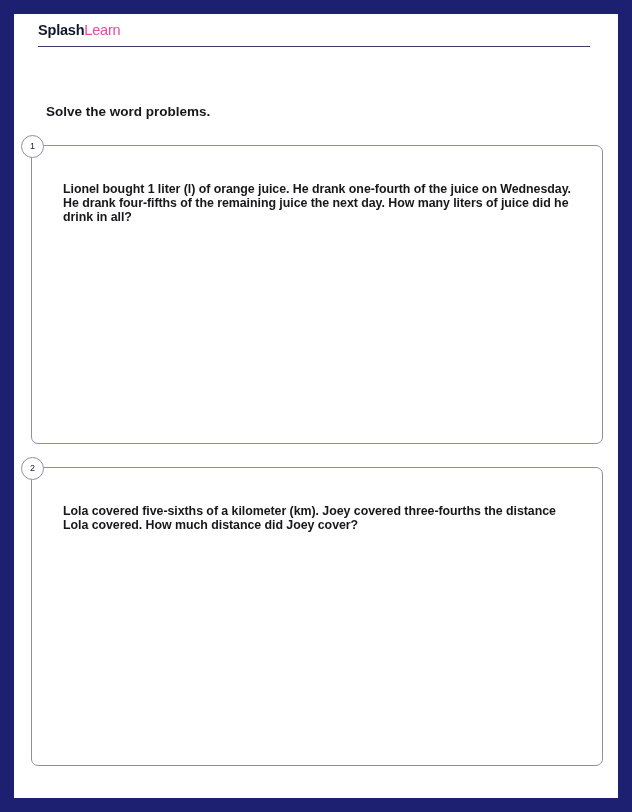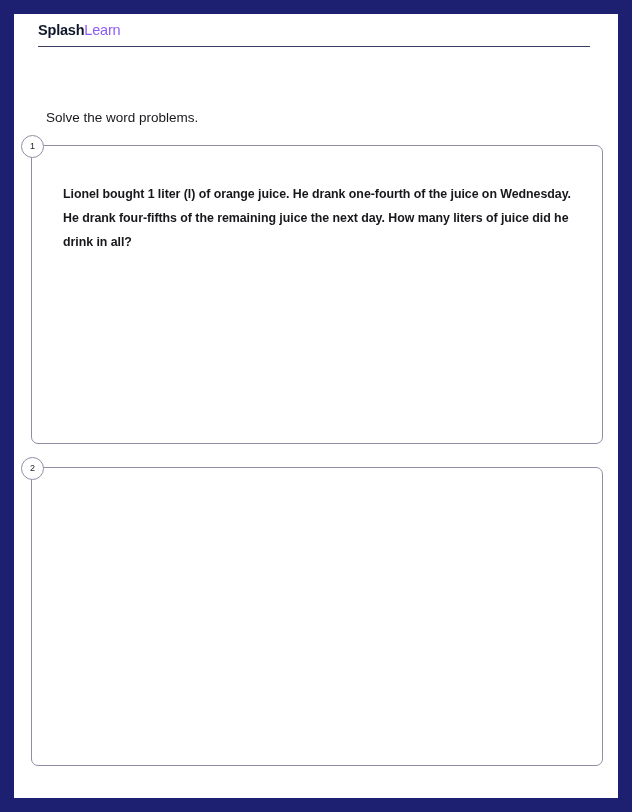--- a/index.html
+++ b/index.html
@@ -48,7 +48,7 @@
   }
   .brand .b-learn {
     font-weight: normal;
-    color: #8b5cf6;
+    color: #ec4899;
   }
 
   .header-rule {

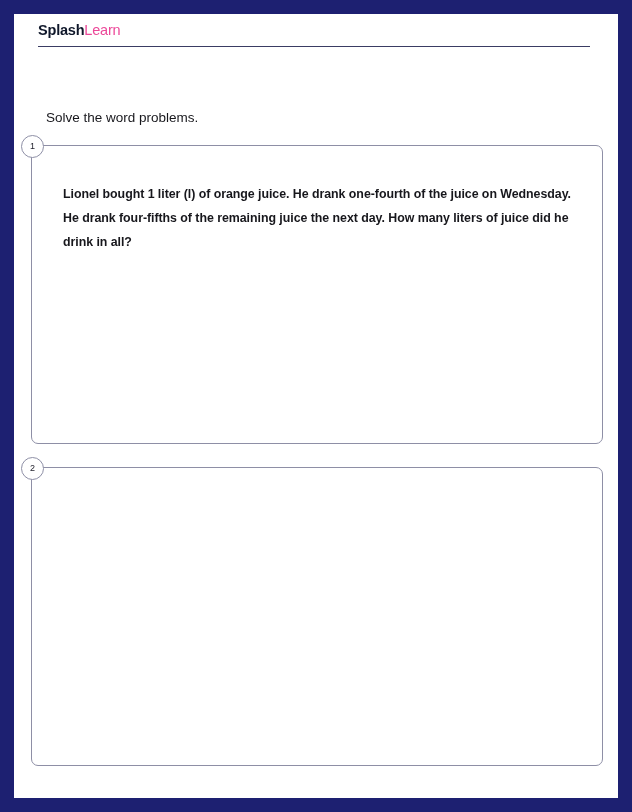--- a/index.html
+++ b/index.html
@@ -77,10 +77,9 @@
     left: 32px;
     top: 90px;
     font-size: 13.5px;
-    font-weight: normal;
+    font-weight: bold;
     color: #17171c;
     white-space: nowrap;
-    margin-top: 6px;
   }
 
   

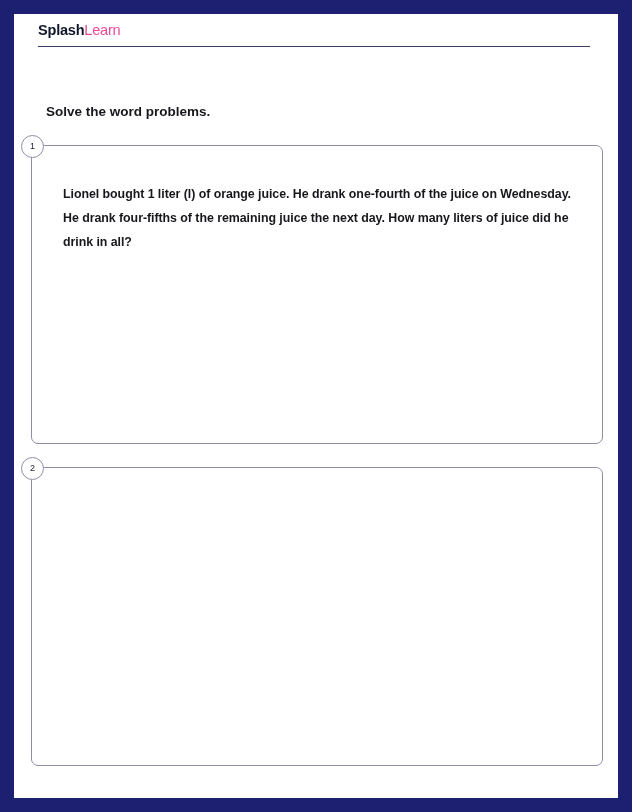--- a/index.html
+++ b/index.html
@@ -126,7 +126,7 @@
     font-size: 12.4px;
     font-weight: bold;
     color: #17171c;
-    line-height: 24px;
+    line-height: 14px;
     letter-spacing: -0.05px;
   }
 

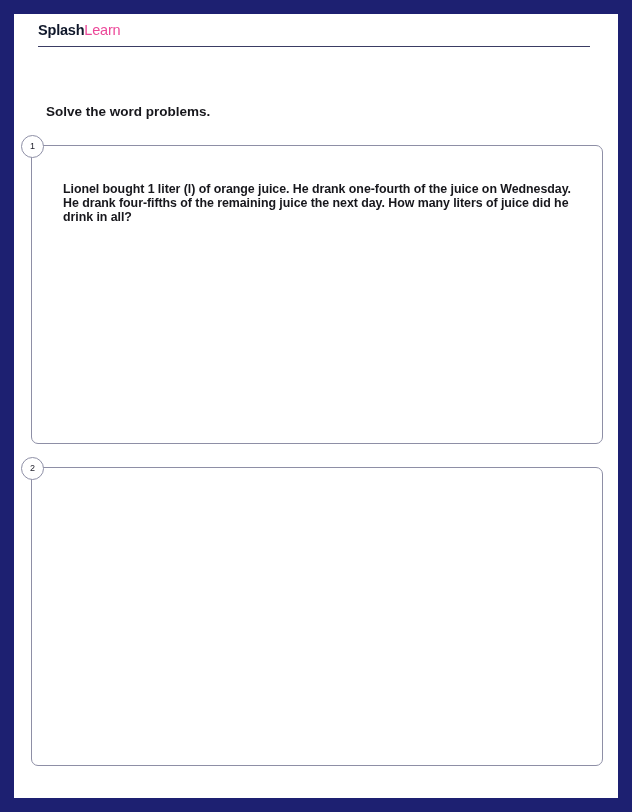--- a/index.html
+++ b/index.html
@@ -163,6 +163,7 @@
 
       <div class="problem p2">
         <div class="badge">2</div>
+        <div class="prompt">Lola covered five-sixths of a kilometer (km). Joey covered three-fourths the distance Lola covered. How much distance did Joey cover?</div>
         <div class="work-area"></div>
       </div>
 

